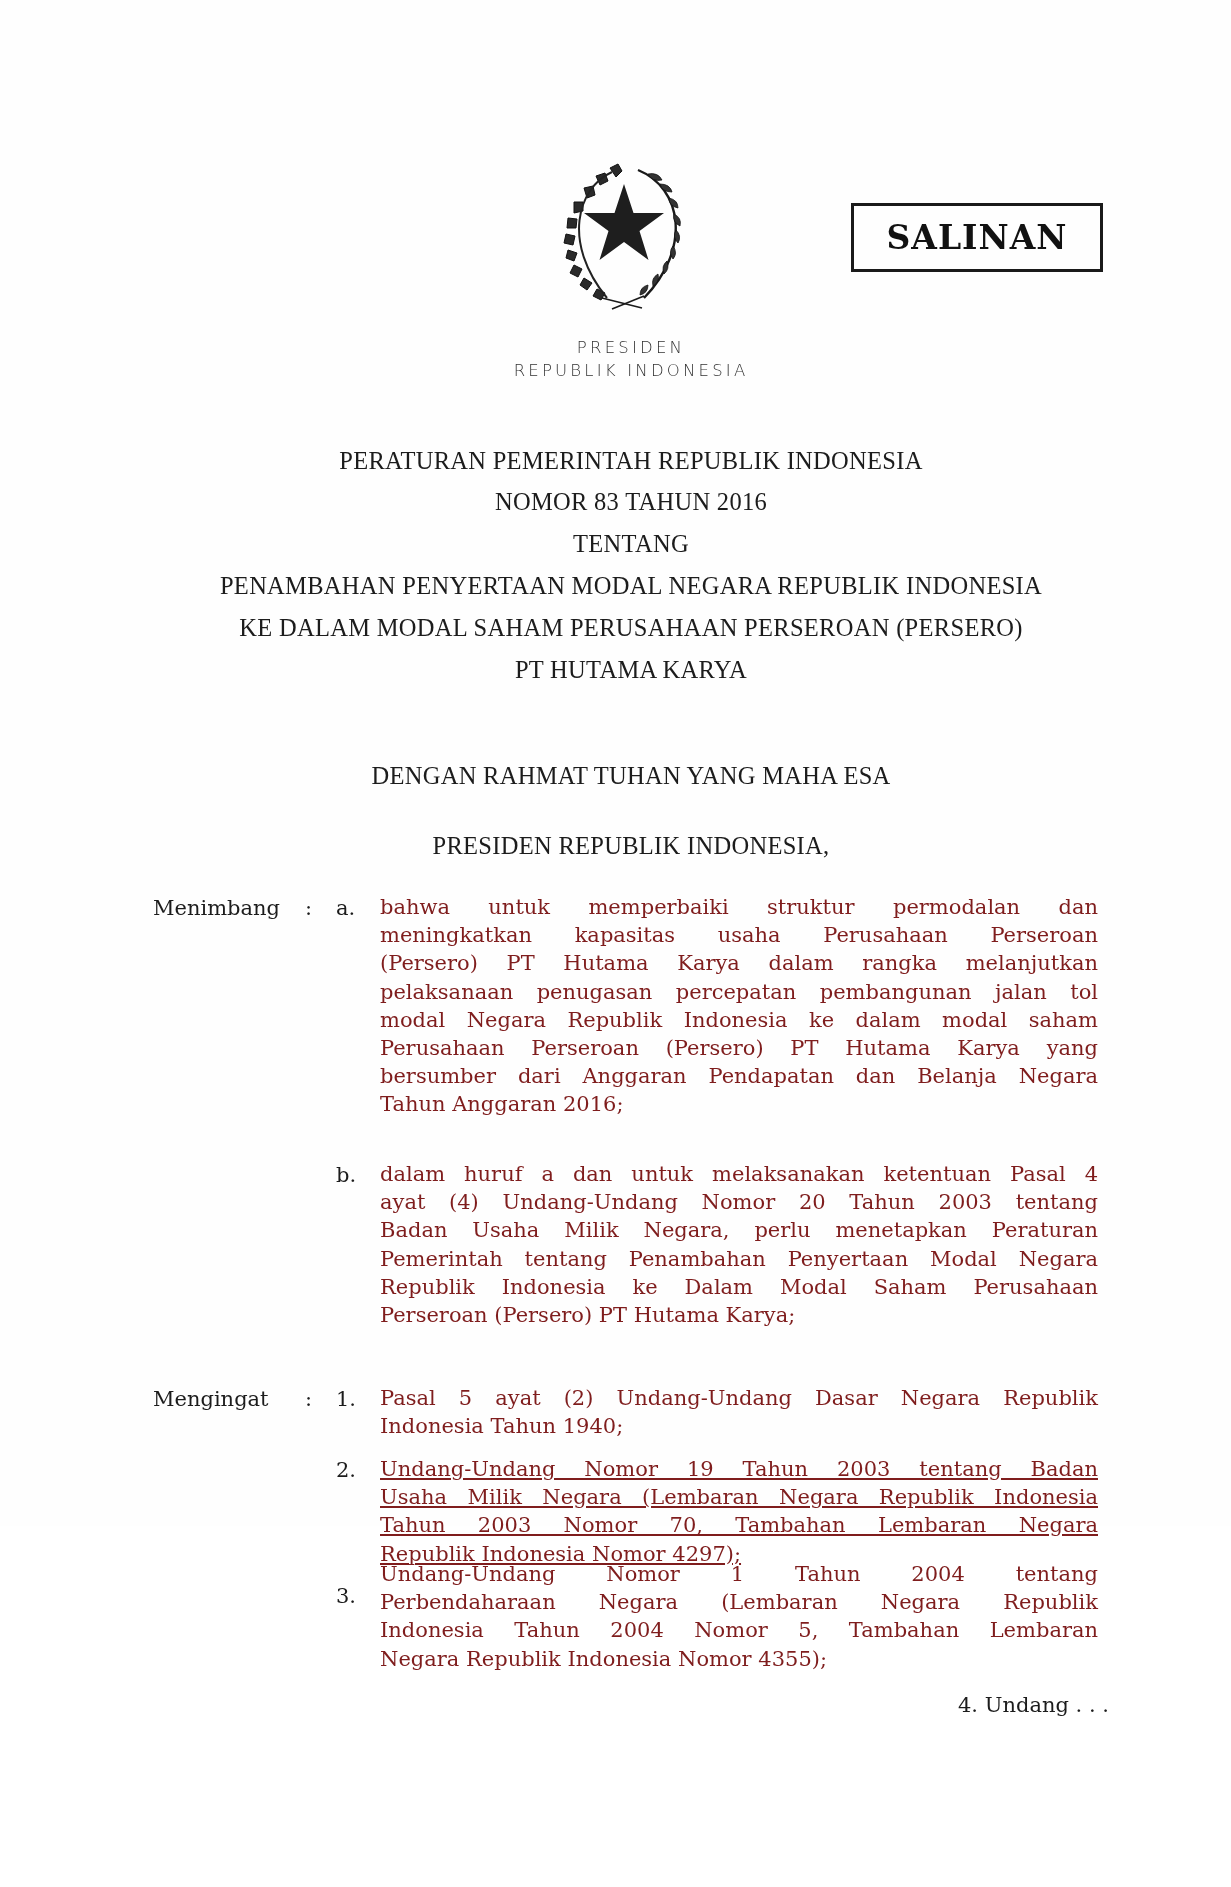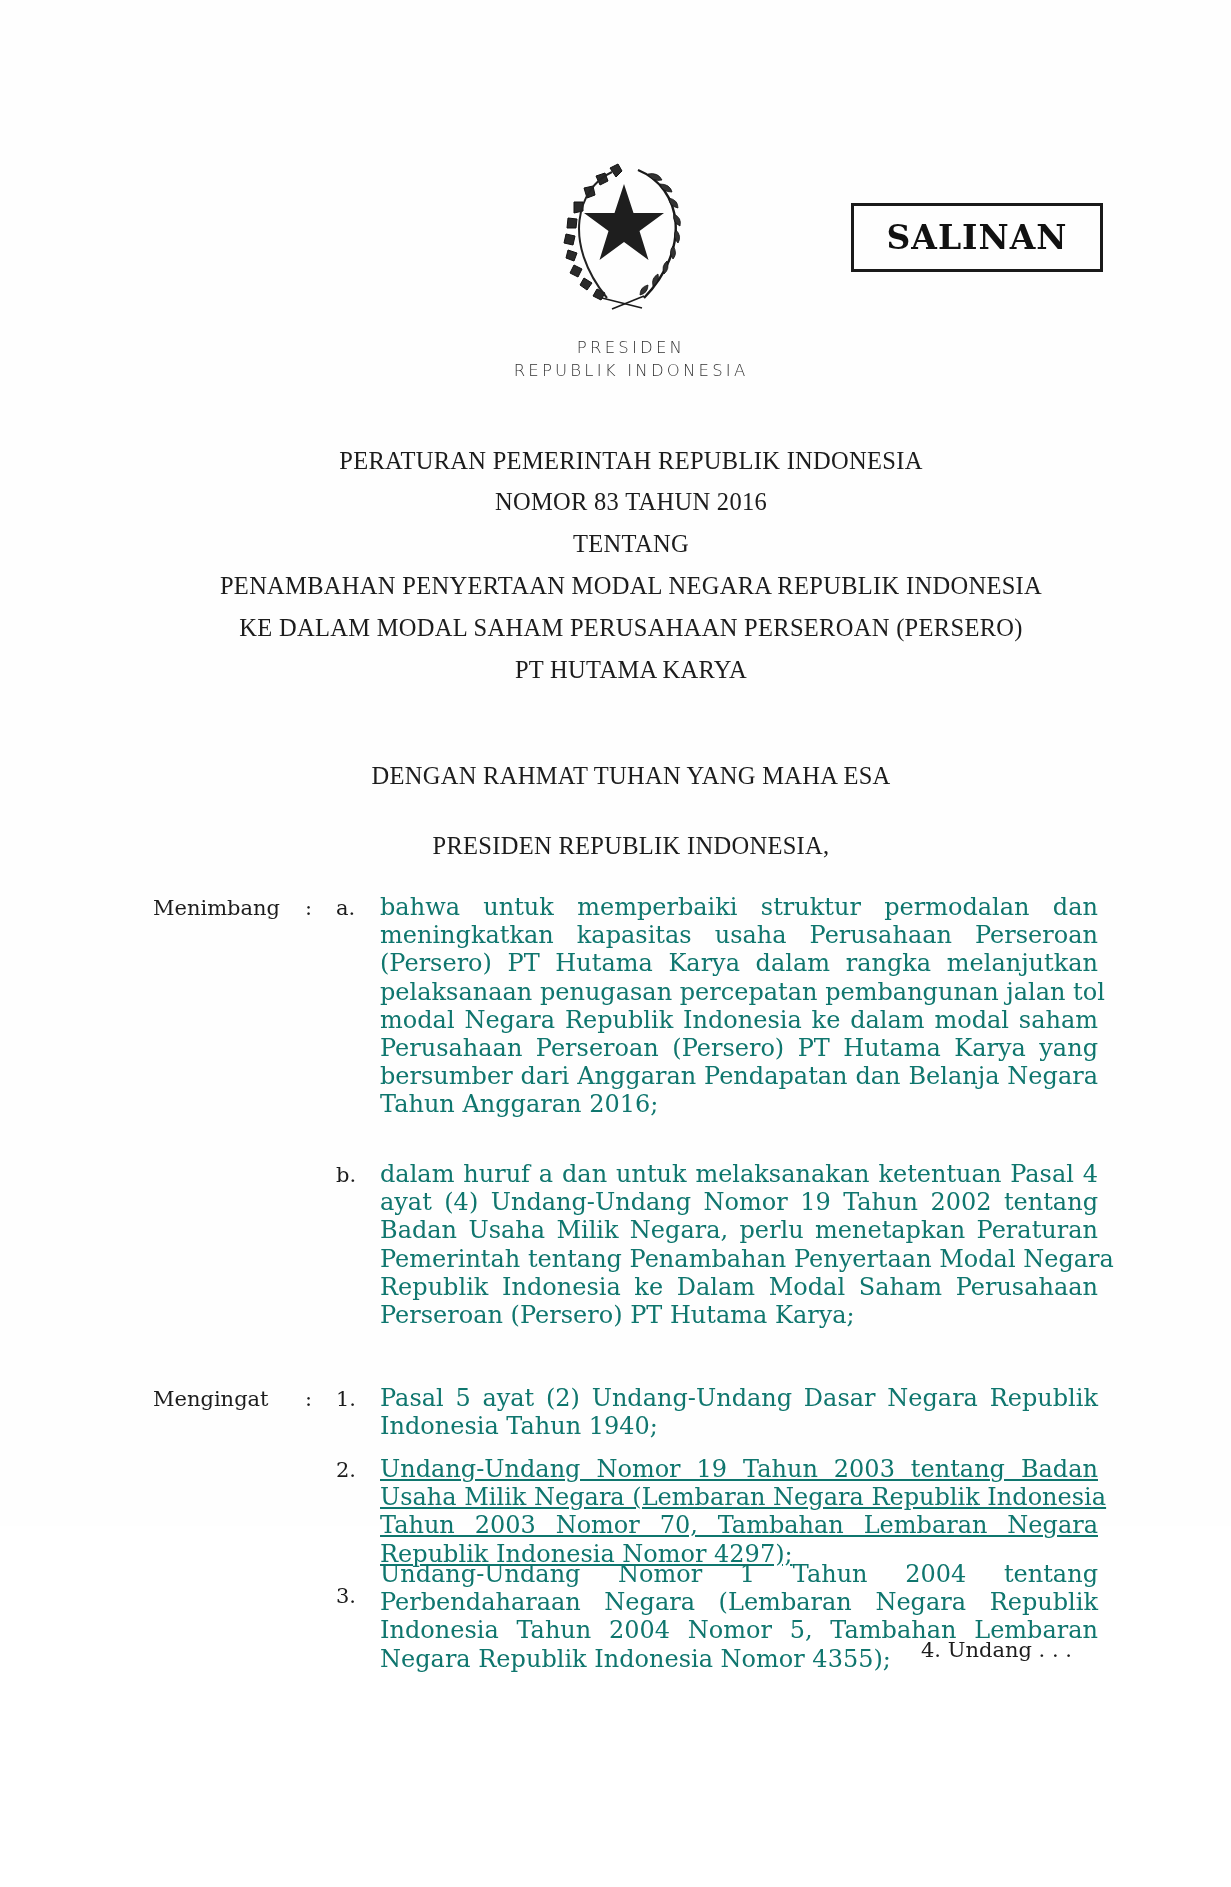--- a/index.html
+++ b/index.html
@@ -11,7 +11,7 @@
   .head-small { position: absolute; left: 0; width: 1262px; text-align: center; font-family: "DejaVu Sans", "Liberation Sans", sans-serif; font-weight: 300; font-size: 16.5px; letter-spacing: 3.2px; color: #333; }
   .title-line { position: absolute; left: 0; width: 1262px; text-align: center; font-family: "Liberation Serif", "DejaVu Serif", serif; font-size: 24.5px; color: #1c1c1c; letter-spacing: 0.3px; white-space: nowrap; }
   .label { position: absolute; font-family: "DejaVu Serif", "Liberation Serif", serif; font-size: 21px; color: #1c1c1c; white-space: nowrap; }
-  .item-body { position: absolute; left: 380px; width: 718px; font-family: "DejaVu Serif", "Liberation Serif", serif; font-size: 24px; line-height: 28.2px; color: #0f766e; }
+  .item-body { position: absolute; left: 380px; width: 718px; font-family: "DejaVu Serif", "Liberation Serif", serif; font-size: 21px; line-height: 28.2px; color: #7f1d1d; }
   .item-body .ln { display: block; text-align: justify; text-align-last: justify; white-space: nowrap; height: 28.2px; overflow: visible; }
   .item-body .ln.last { text-align-last: left; }
   .marker { position: absolute; font-family: "DejaVu Serif", "Liberation Serif", serif; font-size: 21px; color: #1c1c1c; }

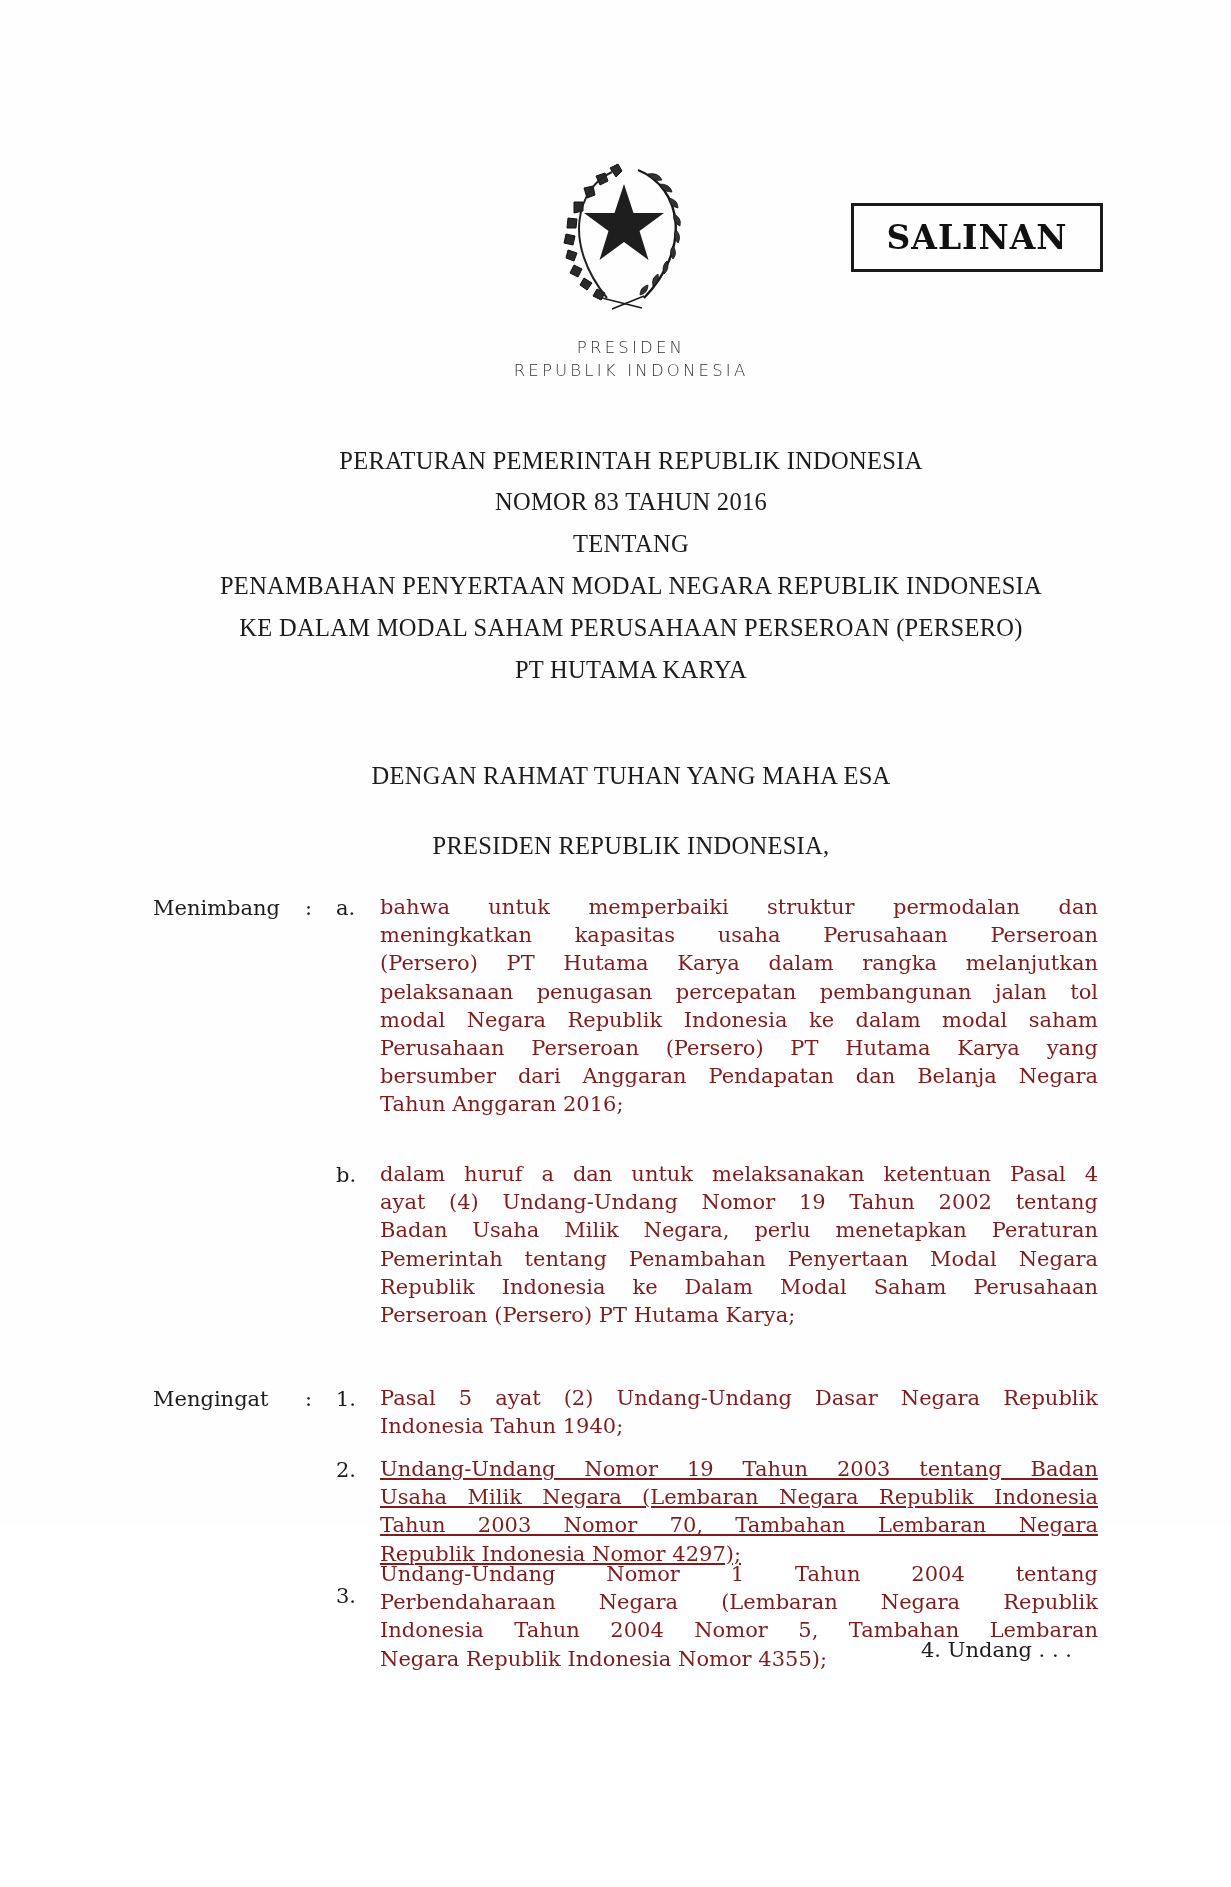--- a/index.html
+++ b/index.html
@@ -101,7 +101,7 @@
     <span class="marker" style="left:336px; top:1163px;">b.</span>
     <div class="item-body" style="top:1160px;">
       <span class="ln">dalam huruf a dan untuk melaksanakan ketentuan Pasal 4</span>
-      <span class="ln">ayat (4) Undang-Undang Nomor 19 Tahun 2002 tentang</span>
+      <span class="ln">ayat (4) Undang-Undang Nomor 20 Tahun 2003 tentang</span>
       <span class="ln">Badan Usaha Milik Negara, perlu menetapkan Peraturan</span>
       <span class="ln">Pemerintah tentang Penambahan Penyertaan Modal Negara</span>
       <span class="ln">Republik Indonesia ke Dalam Modal Saham Perusahaan</span>

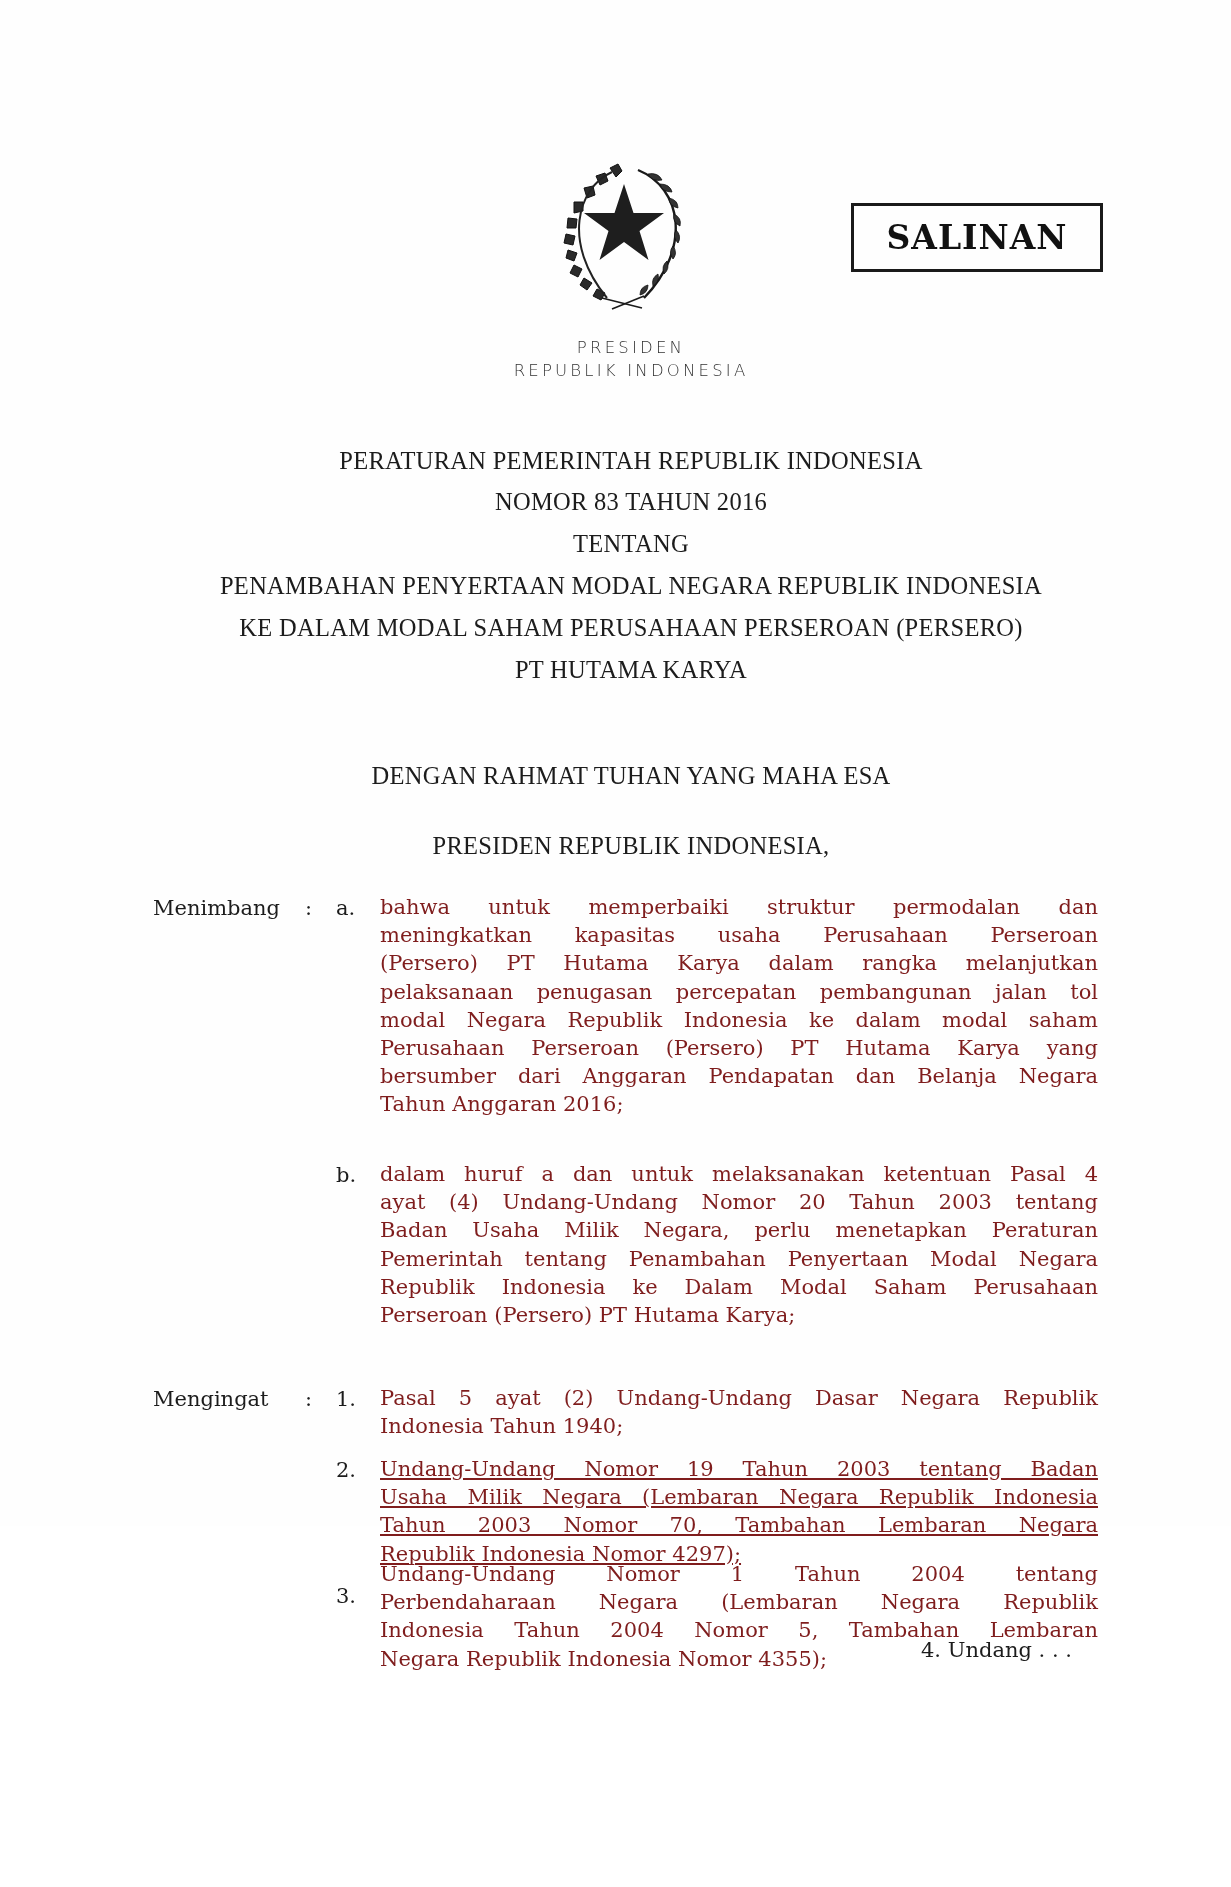--- a/index.html
+++ b/index.html
@@ -136,7 +136,7 @@
     </div>
   </div>
 
-  <span class="continuation" style="top:1638px;">4. Undang . . .</span>
+  <span class="continuation" style="top:1693px;margin-left:37px;">4. Undang . . .</span>
 </div>
 
 </body></html>

